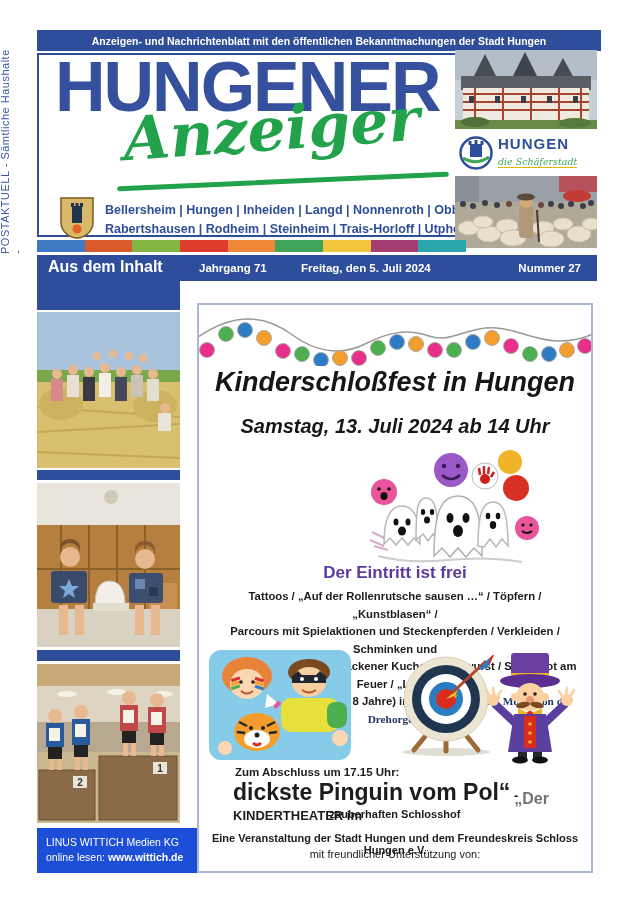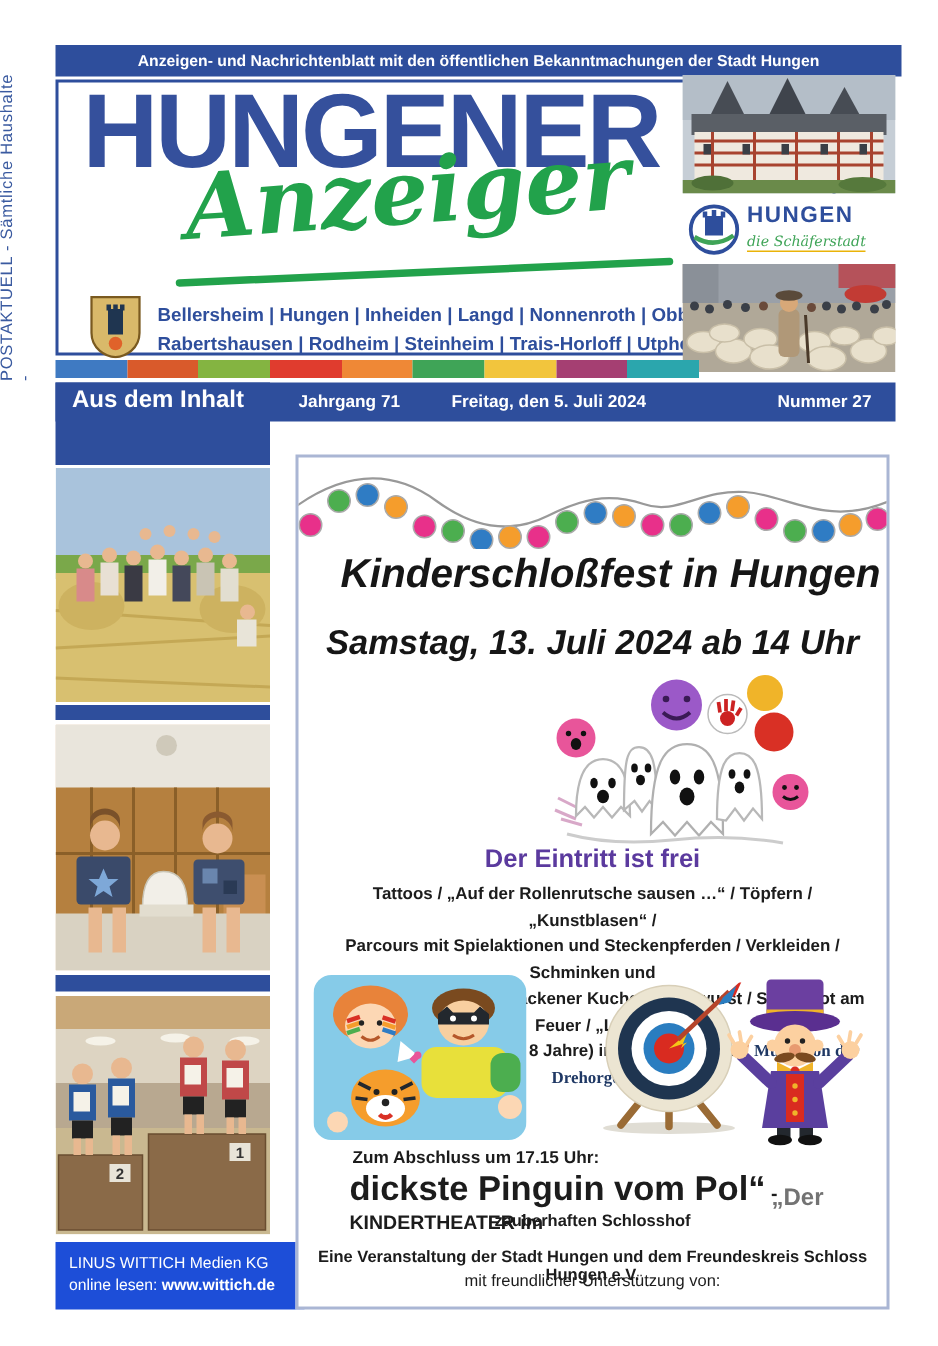--- a/index.html
+++ b/index.html
@@ -66,7 +66,7 @@
   .flyer{position:absolute;left:197px;top:303px;width:396px;height:570px;
          border:2px solid #aab6d4;box-sizing:border-box;background:#fff;}
   .f-title{position:absolute;left:0;top:62px;width:100%;text-align:center;
-           font-size:27px;font-weight:bold;font-style:italic;color:#161616;padding-left:12px;}
+           font-size:27px;font-weight:bold;font-style:italic;color:#161616;}
   .f-date{position:absolute;left:0;top:110px;width:100%;text-align:center;
           font-size:23px;font-weight:bold;font-style:italic;color:#161616;}
   .f-entry{position:absolute;left:0;top:258px;width:100%;text-align:center;

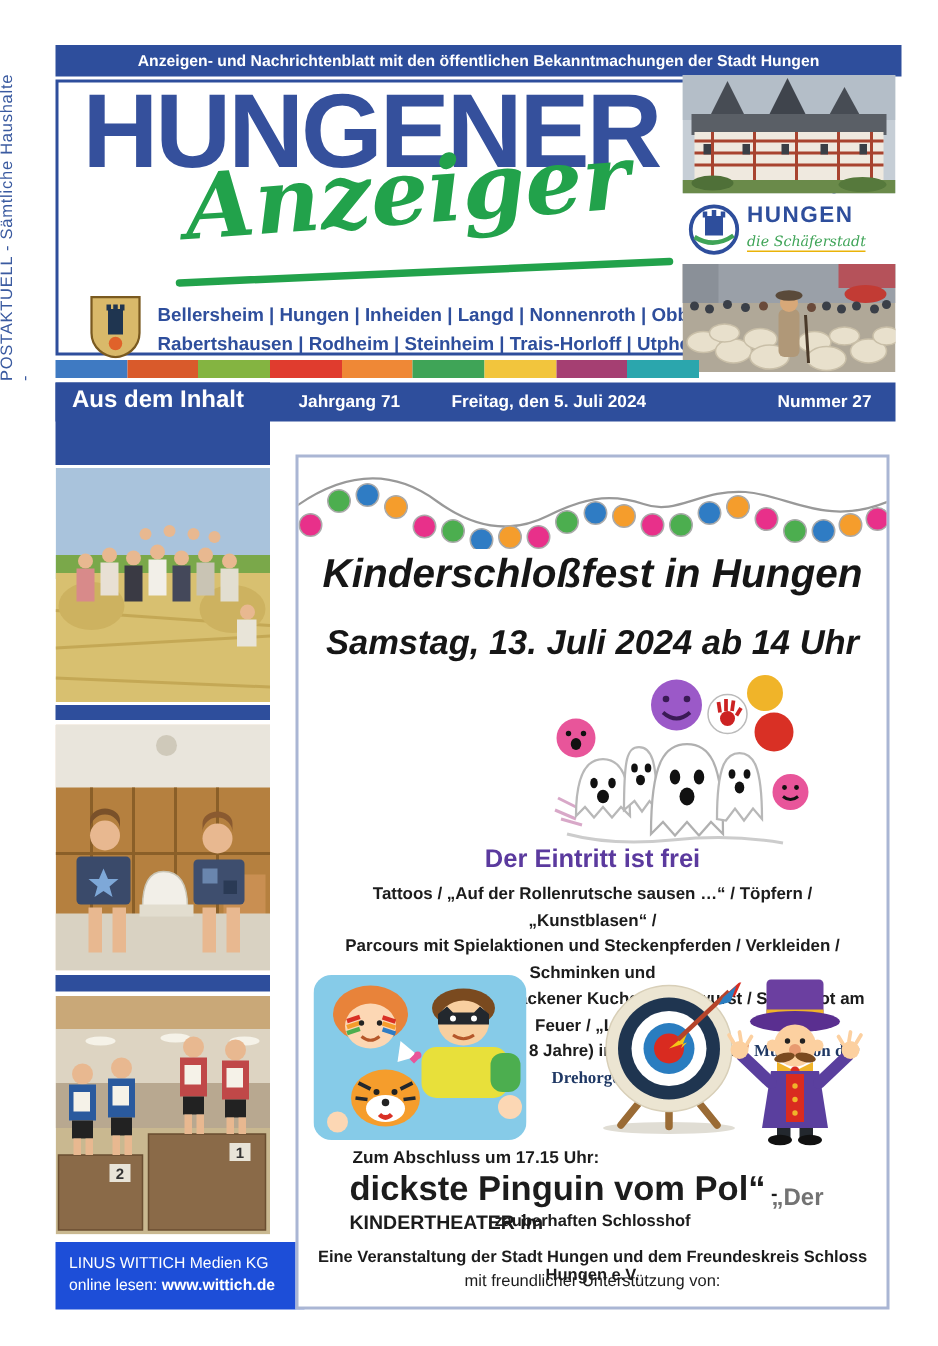--- a/index.html
+++ b/index.html
@@ -68,7 +68,7 @@
   .f-title{position:absolute;left:0;top:62px;width:100%;text-align:center;
            font-size:27px;font-weight:bold;font-style:italic;color:#161616;}
   .f-date{position:absolute;left:0;top:110px;width:100%;text-align:center;
-          font-size:23px;font-weight:bold;font-style:italic;color:#161616;}
+          font-size:20px;font-weight:bold;font-style:italic;color:#161616;}
   .f-entry{position:absolute;left:0;top:258px;width:100%;text-align:center;
            font-size:17px;font-weight:bold;color:#5b3a9e;}
   .f-prog{position:absolute;left:10px;top:283px;width:372px;text-align:center;

